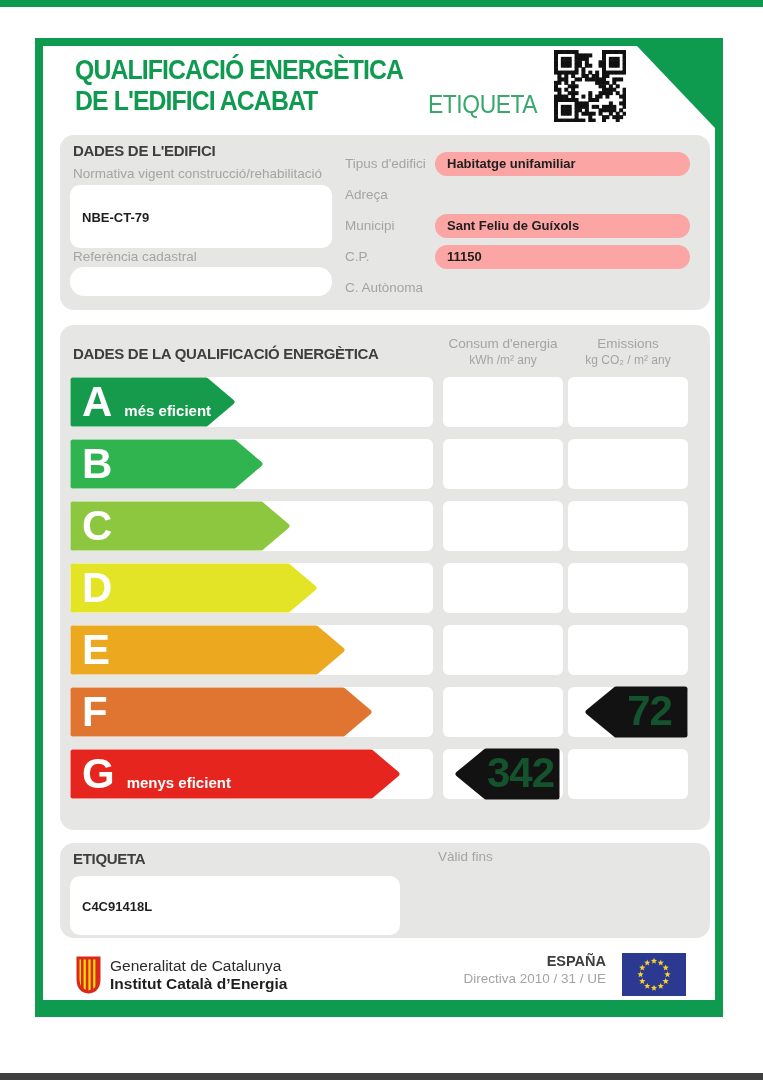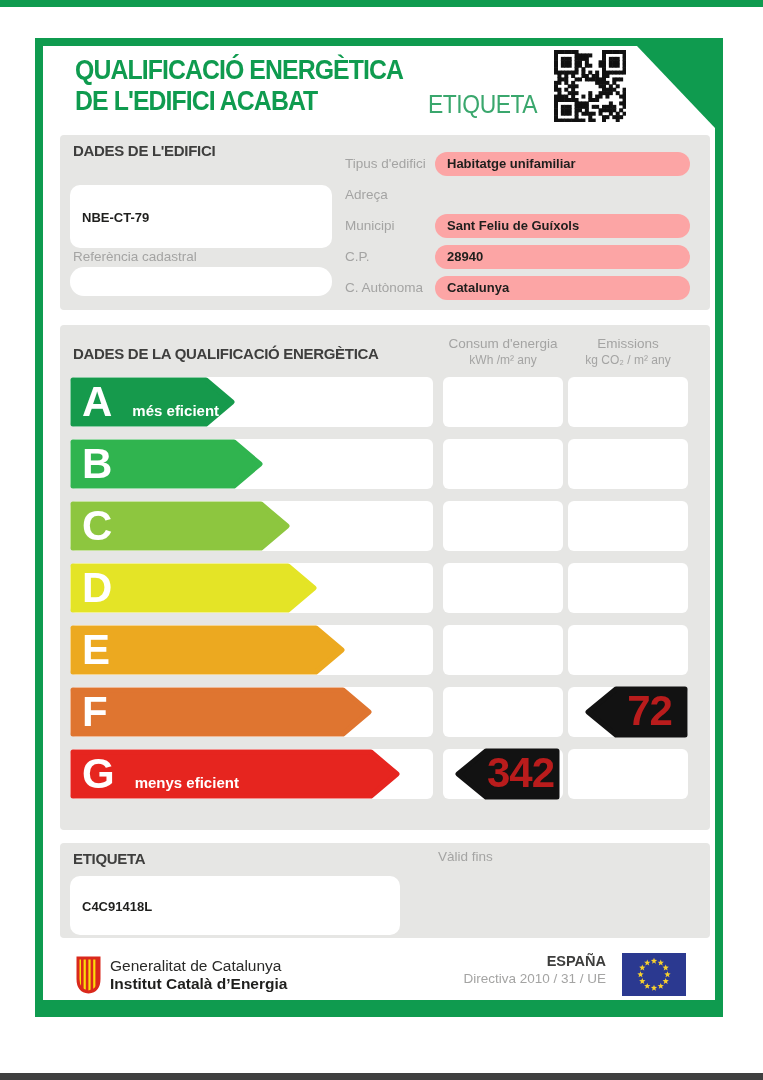--- a/index.html
+++ b/index.html
@@ -21,7 +21,7 @@
          transform:scaleX(.88);transform-origin:left top;white-space:nowrap;}
   .qr{left:554px;top:50px;width:72px;height:72px;}
 
-  .panel{background:#e6e6e4;border-radius:4px;}
+  .panel{background:#e6e6e4;border-radius:14px;}
   .panel-dades{left:60px;top:135px;width:650px;height:175px;}
   .panel-escala{left:60px;top:325px;width:650px;height:505px;}
   .panel-registre{left:60px;top:843px;width:650px;height:95px;}

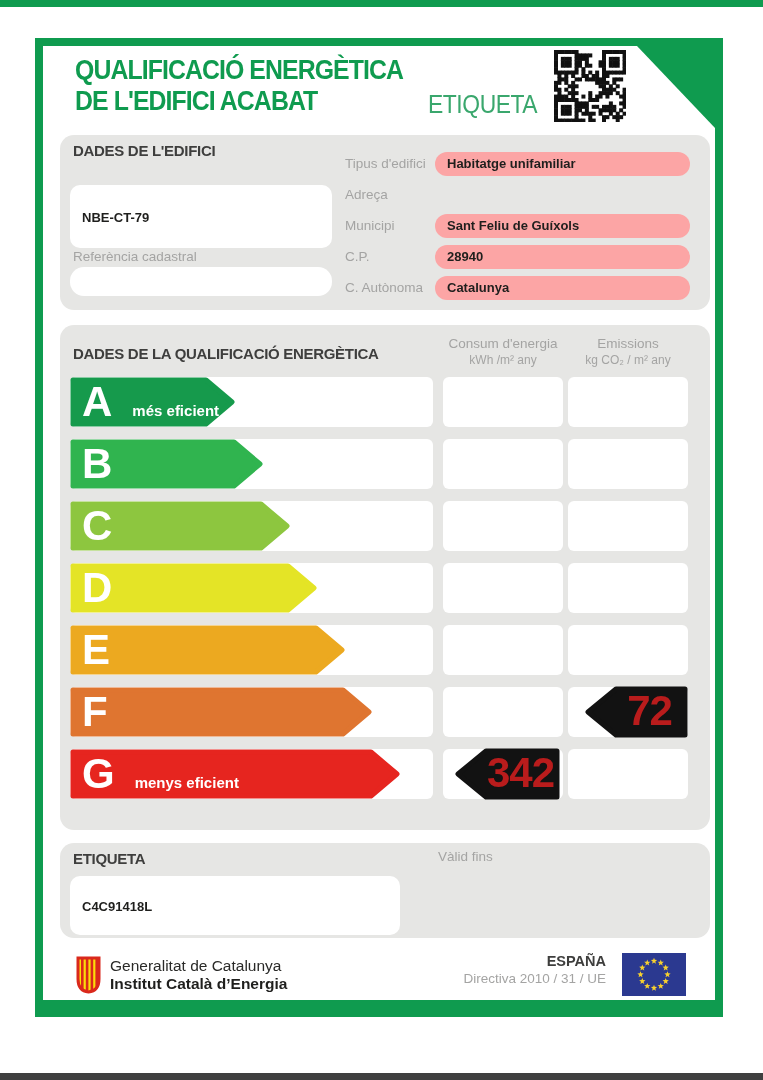--- a/index.html
+++ b/index.html
@@ -309,6 +309,7 @@
 
   <div class="abs panel panel-dades">
     <div class="abs section-title" style="left:13px;top:7px">DADES DE L'EDIFICI</div>
+    <div class="abs glabel" style="left:13px;top:31px">Normativa vigent construcció/rehabilitació</div>
     <div class="abs wbox" style="left:10px;top:50px;width:262px;height:63px">
       <div class="abs val" style="left:12px;top:25px">NBE-CT-79</div>
     </div>

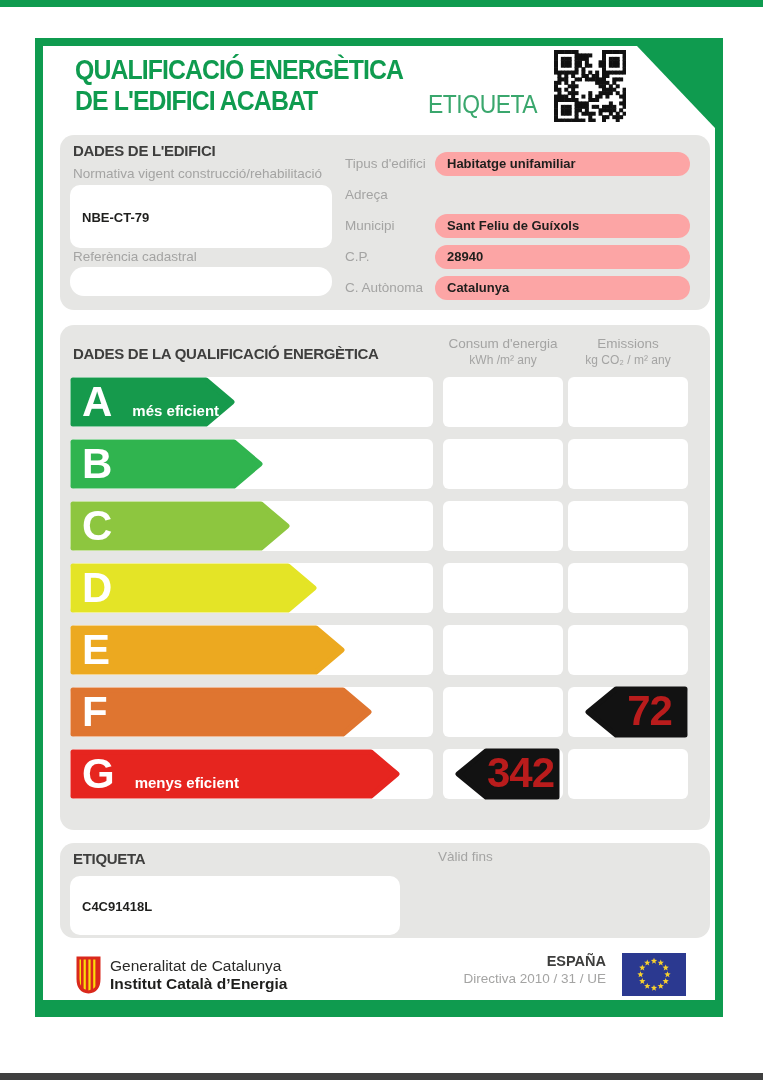--- a/index.html
+++ b/index.html
@@ -327,7 +327,7 @@
     <div class="abs pill val" style="left:375px;top:79px;width:255px">Sant Feliu de Guíxols</div>
 
     <div class="abs glabel" style="left:285px;top:114px">C.P.</div>
-    <div class="abs pill val" style="left:375px;top:110px;width:255px">28940</div>
+    <div class="abs pill val" style="left:375px;top:110px;width:255px">11150</div>
 
     <div class="abs glabel" style="left:285px;top:145px">C. Autònoma</div>
     <div class="abs pill val" style="left:375px;top:141px;width:255px">Catalunya</div>

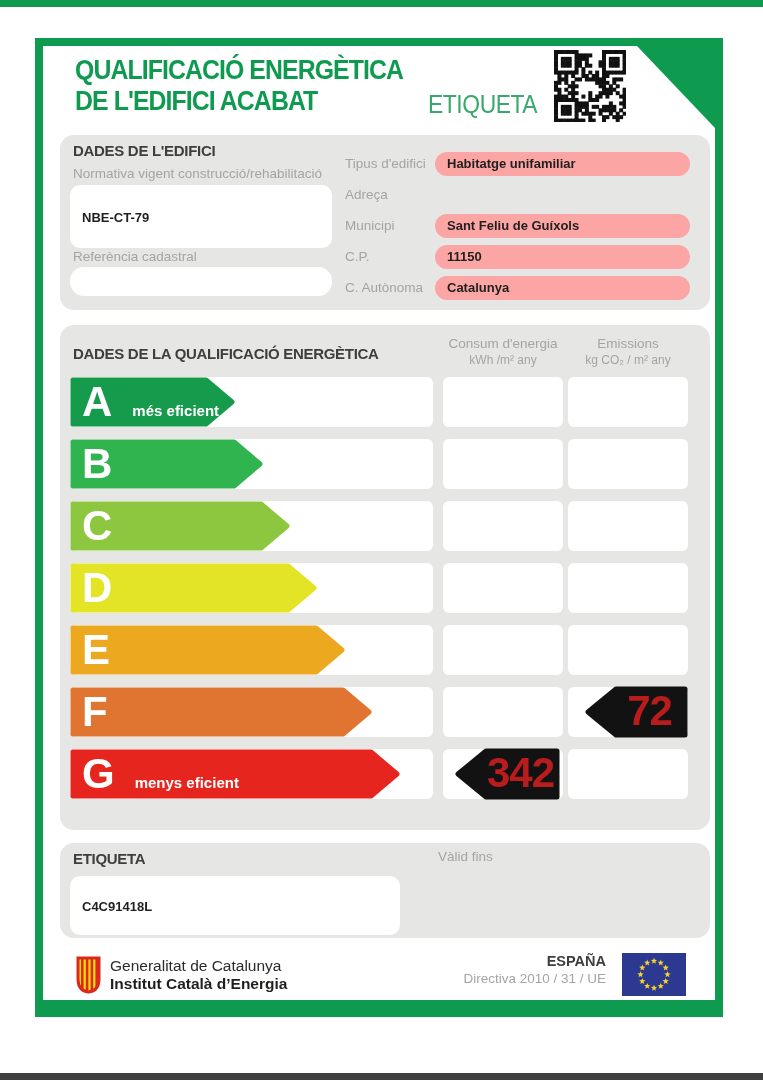--- a/index.html
+++ b/index.html
@@ -330,7 +330,6 @@
     <div class="abs pill val" style="left:375px;top:110px;width:255px">11150</div>
 
     <div class="abs glabel" style="left:285px;top:145px">C. Autònoma</div>
-    <div class="abs pill val" style="left:375px;top:141px;width:255px">Catalunya</div>
   </div>
 
   <div class="abs panel panel-escala">

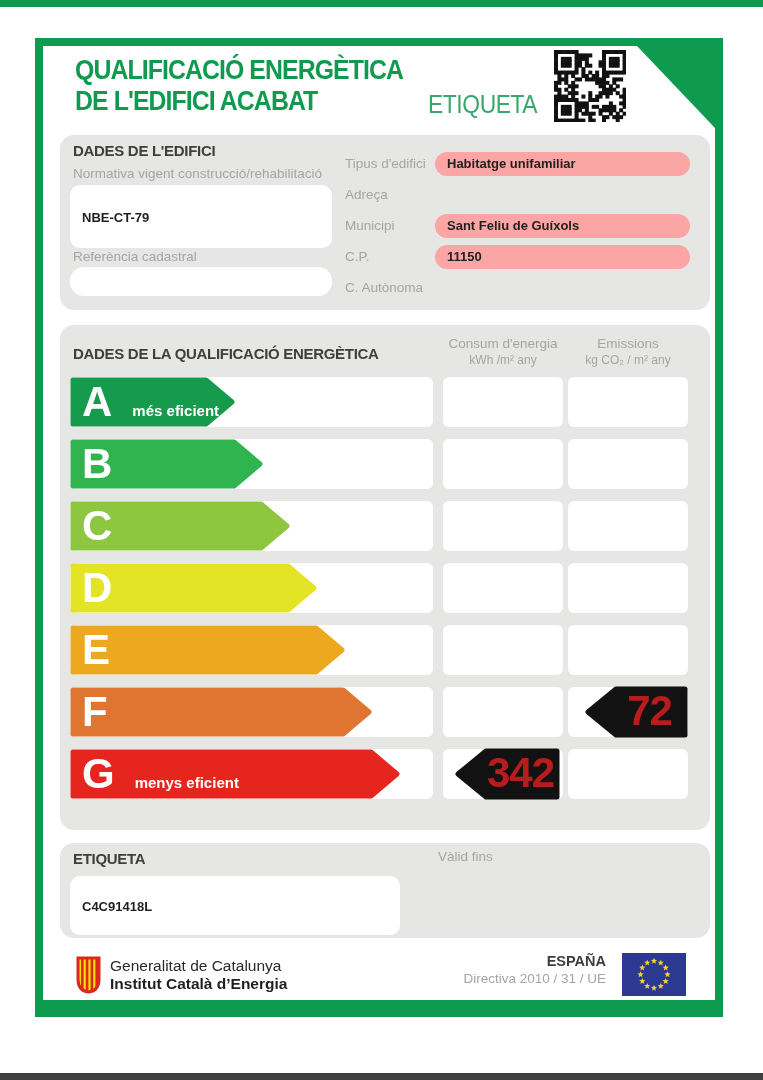--- a/index.html
+++ b/index.html
@@ -43,7 +43,7 @@
   .arrow-text{position:absolute;left:22px;top:0;height:50px;display:flex;
         align-items:baseline;color:#fff;}
   .arrow-text .letter{font-size:42px;font-weight:bold;line-height:50px;}
-  .arrow-text .sublabel{font-size:15px;font-weight:bold;margin-left:20px;}
+  .arrow-text .sublabel{font-size:15px;font-weight:bold;margin-left:12px;}
   .badge{position:absolute;height:52px;}
   .badge .badge-text{position:absolute;left:26px;right:0;top:0;height:52px;
         text-align:center;font-size:42px;line-height:50px;font-weight:bold;color:#b91c1c;

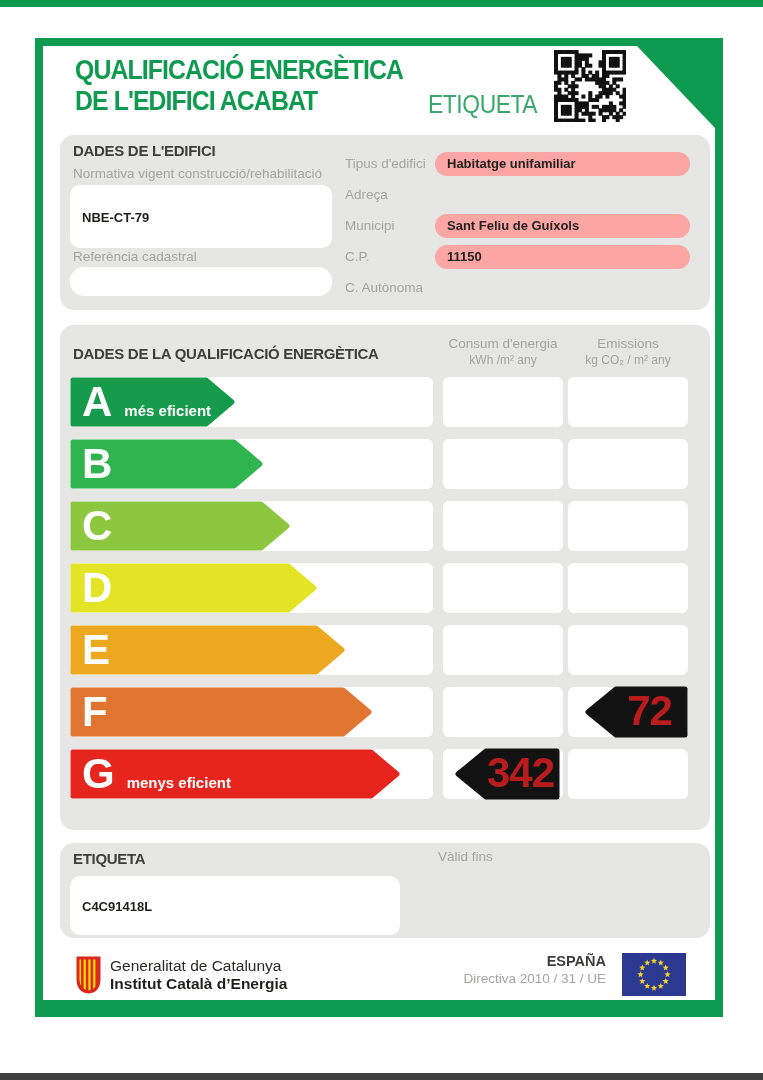--- a/index.html
+++ b/index.html
@@ -46,7 +46,7 @@
   .arrow-text .sublabel{font-size:15px;font-weight:bold;margin-left:12px;}
   .badge{position:absolute;height:52px;}
   .badge .badge-text{position:absolute;left:26px;right:0;top:0;height:52px;
-        text-align:center;font-size:42px;line-height:50px;font-weight:bold;color:#b91c1c;
+        text-align:center;font-size:42px;line-height:50px;font-weight:bold;color:#14532d;
         letter-spacing:-1px;}
 
   .footer-text1{font-size:15.5px;color:#2a2a28;line-height:18px;}

